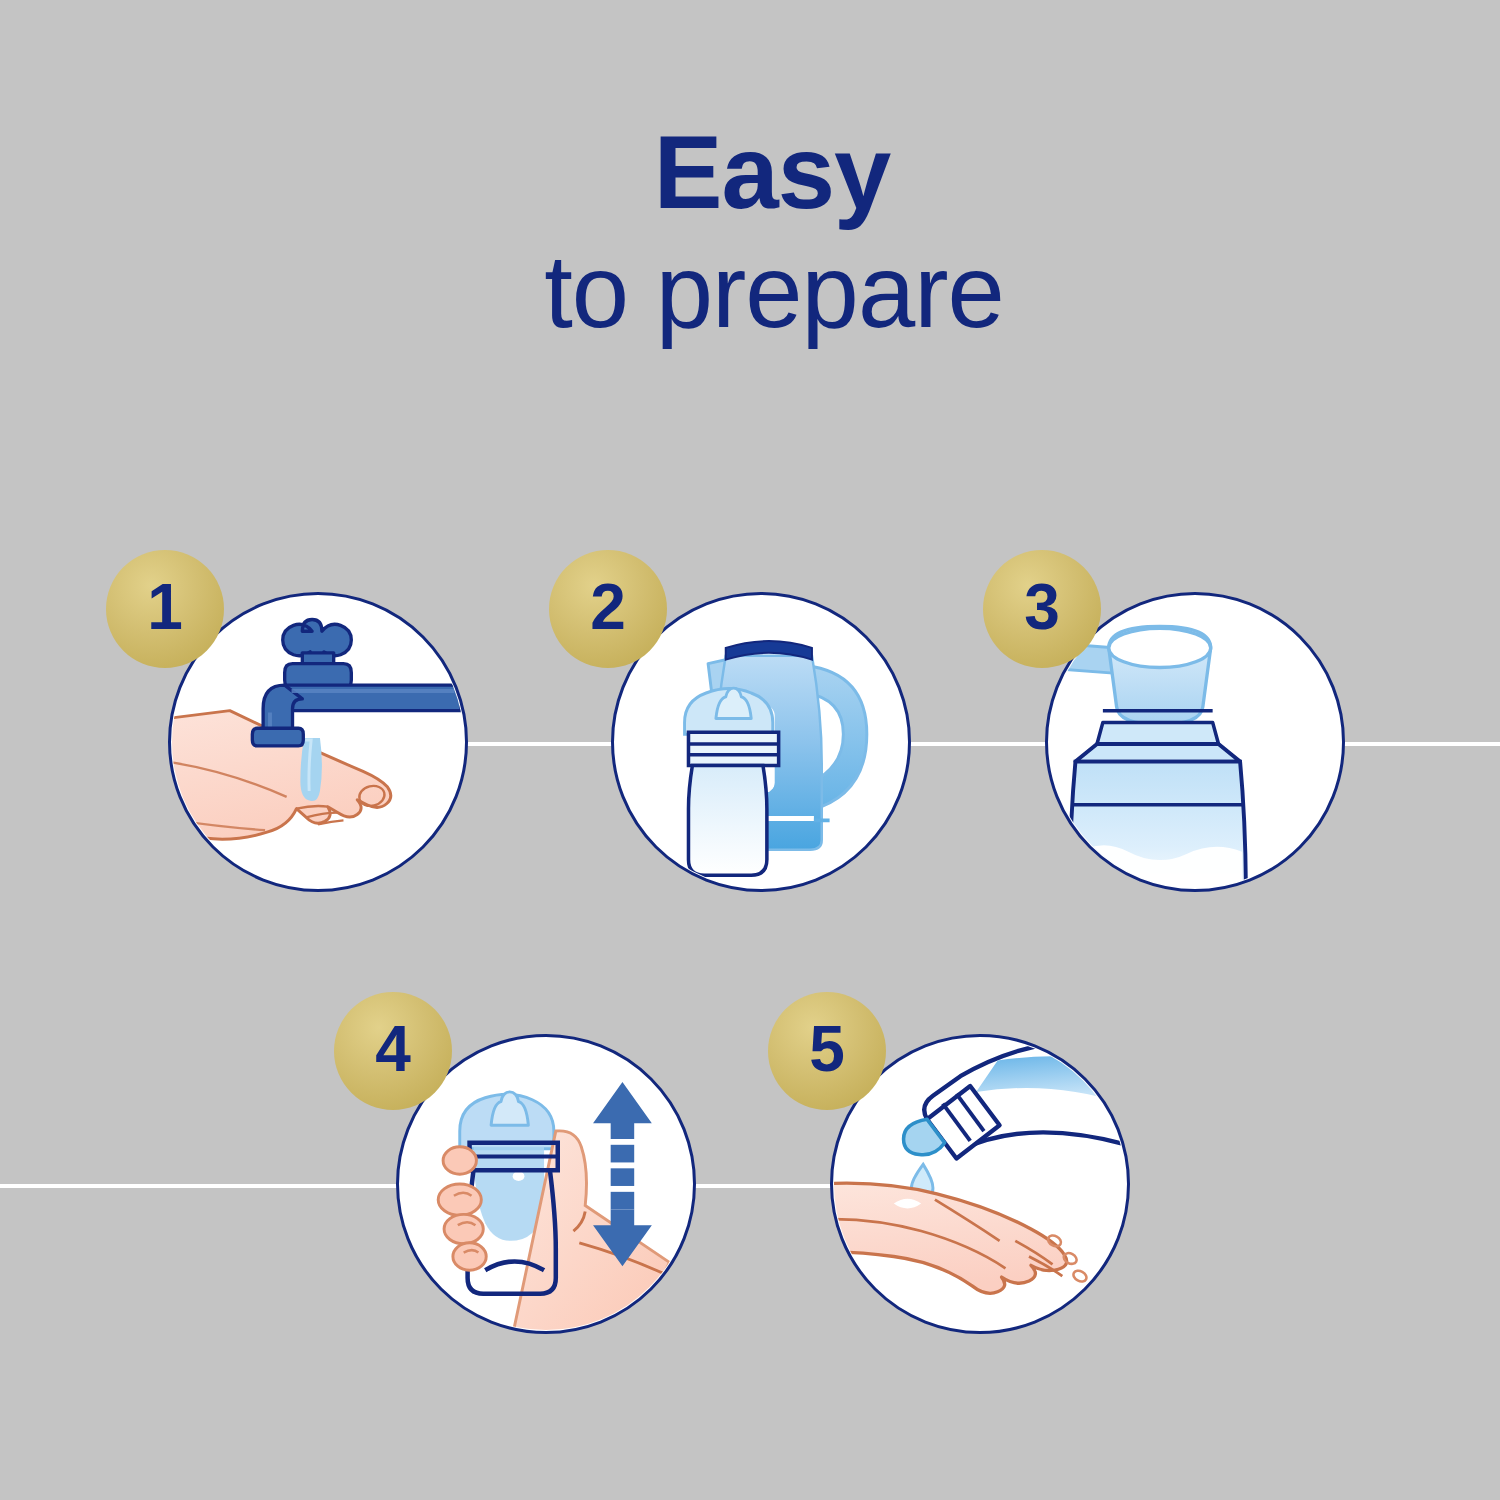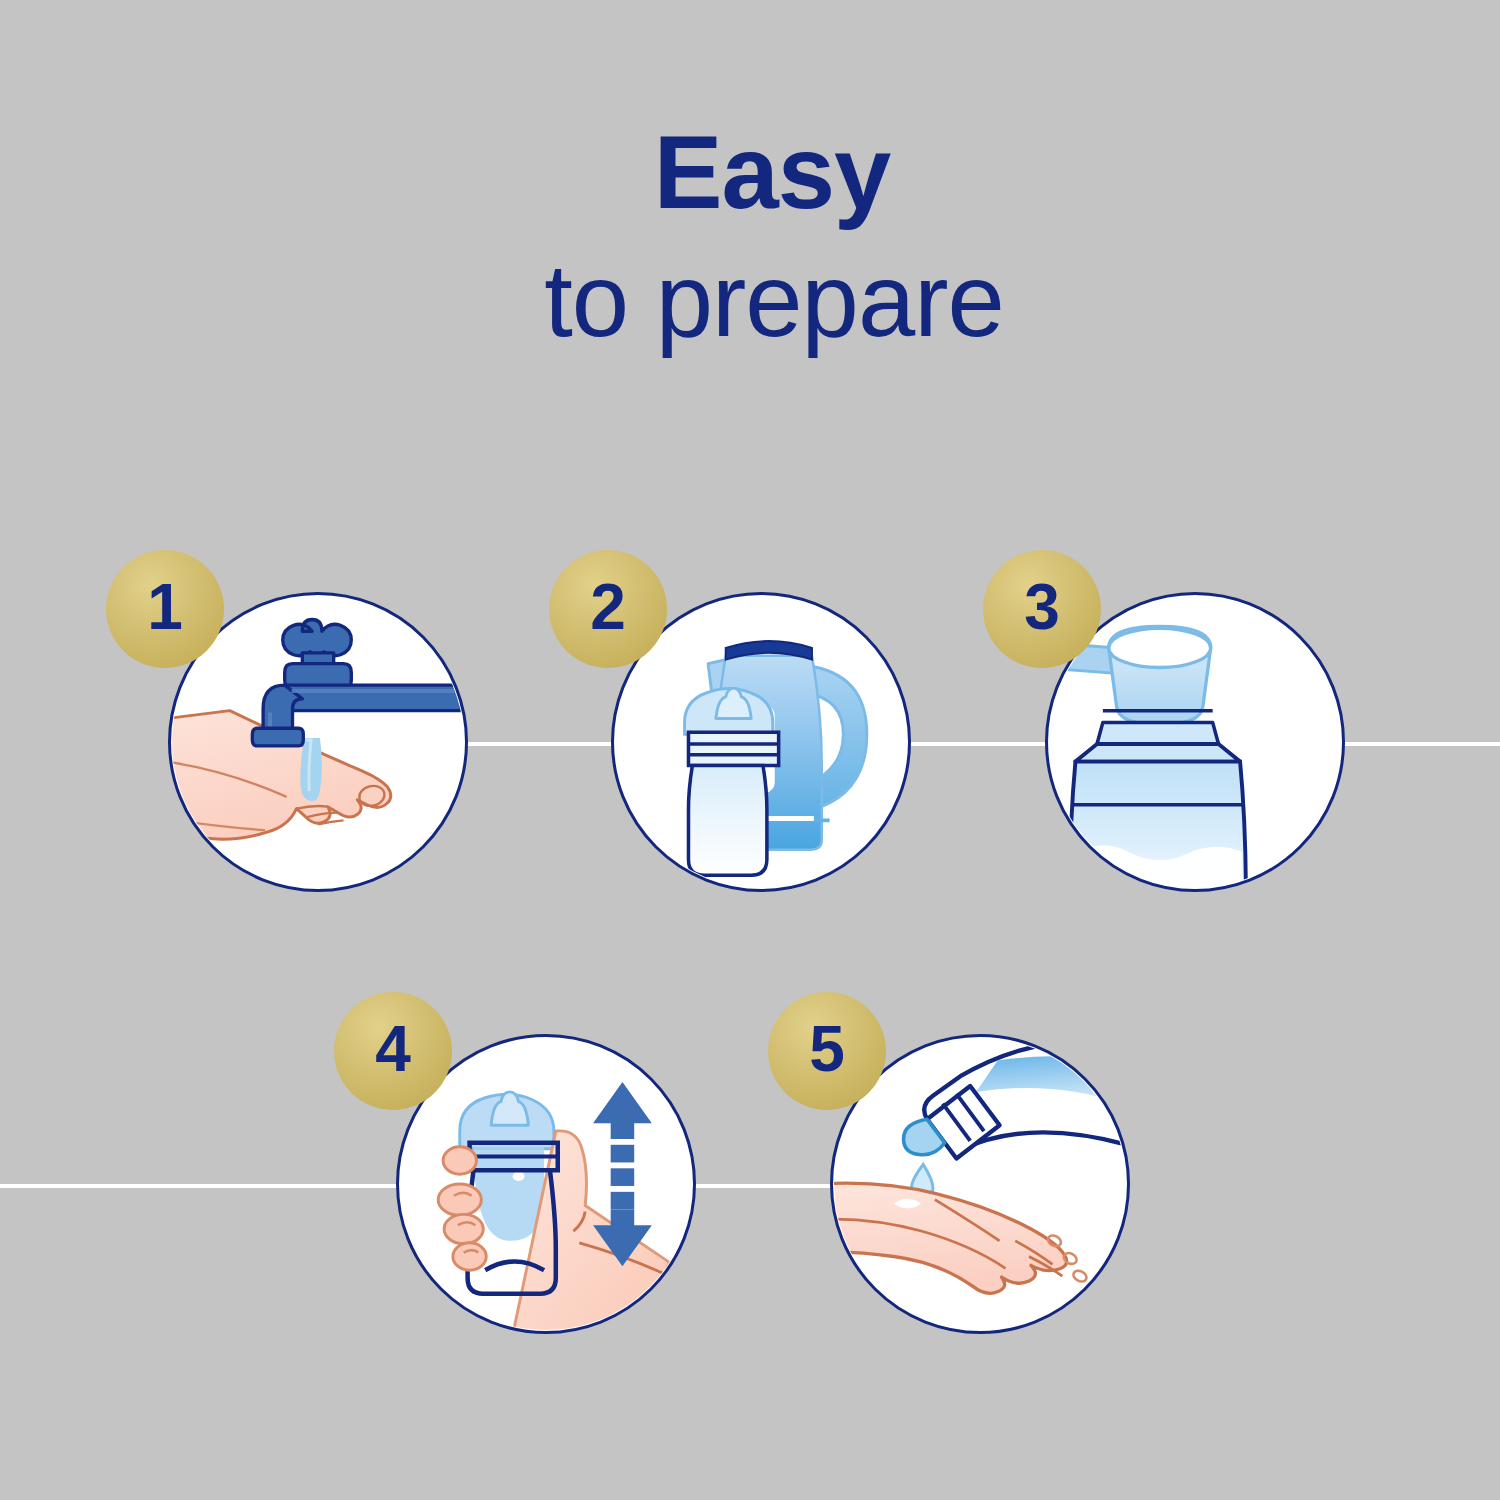--- a/index.html
+++ b/index.html
@@ -39,7 +39,7 @@
     font-weight: 400;
     letter-spacing: -1px;
     display: block;
-    margin-top: 19px;
+    margin-top: 10px;
     padding-left: 48px;
   }
 

